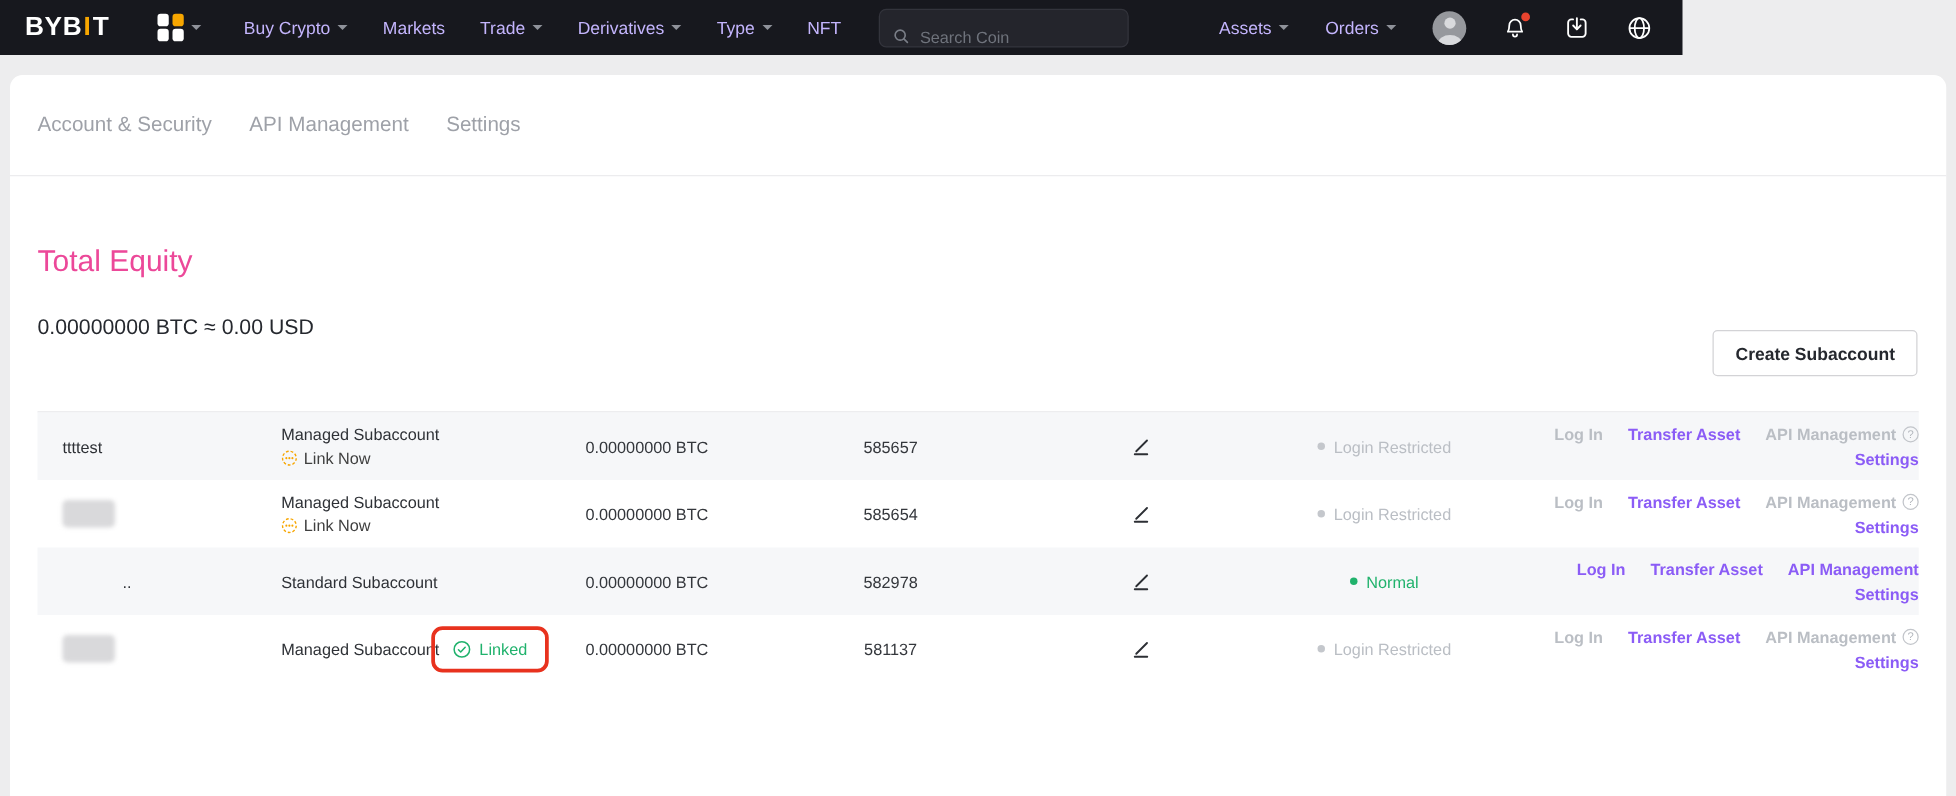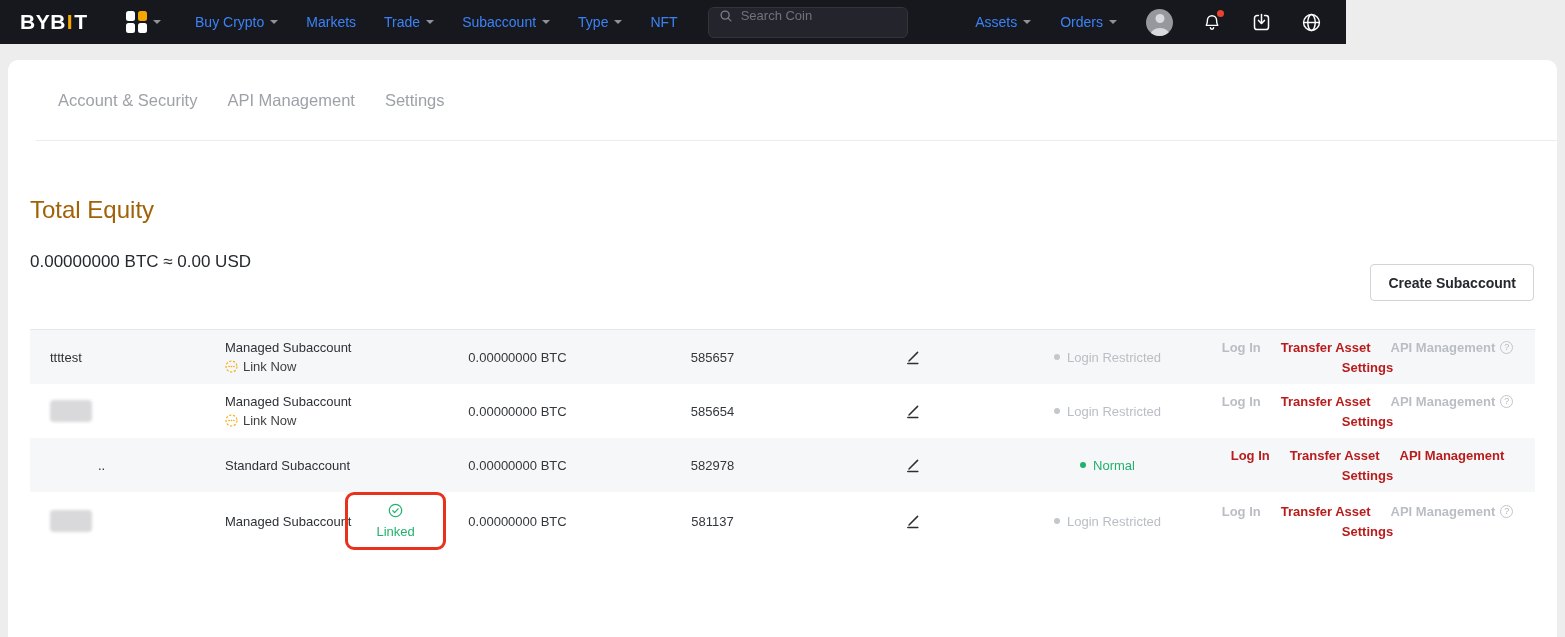--- a/index.html
+++ b/index.html
@@ -20,7 +20,7 @@
   .caret { width:0; height:0; border-left:4px solid transparent; border-right:4px solid transparent;
     border-top:4.5px solid #8f929a; display:inline-block; margin-left:6px; }
   .nav-menu { display:flex; align-items:center; gap:28px; margin-left:34px; }
-  .nav-item { color:#3b82f6; font-size:14px; font-weight:500; cursor:pointer; display:flex; align-items:center; white-space:nowrap; }
+  .nav-item { color:#c4b5fd; font-size:14px; font-weight:500; cursor:pointer; display:flex; align-items:center; white-space:nowrap; }
   .search { margin-left:30px; width:200px; height:31px; background:#24252c; border:1px solid #33343c;
     border-radius:6px; display:flex; align-items:flex-start; padding:0 10px; gap:8px; }
   .search input { background:transparent; border:none; outline:none; width:100%; font-size:13px;

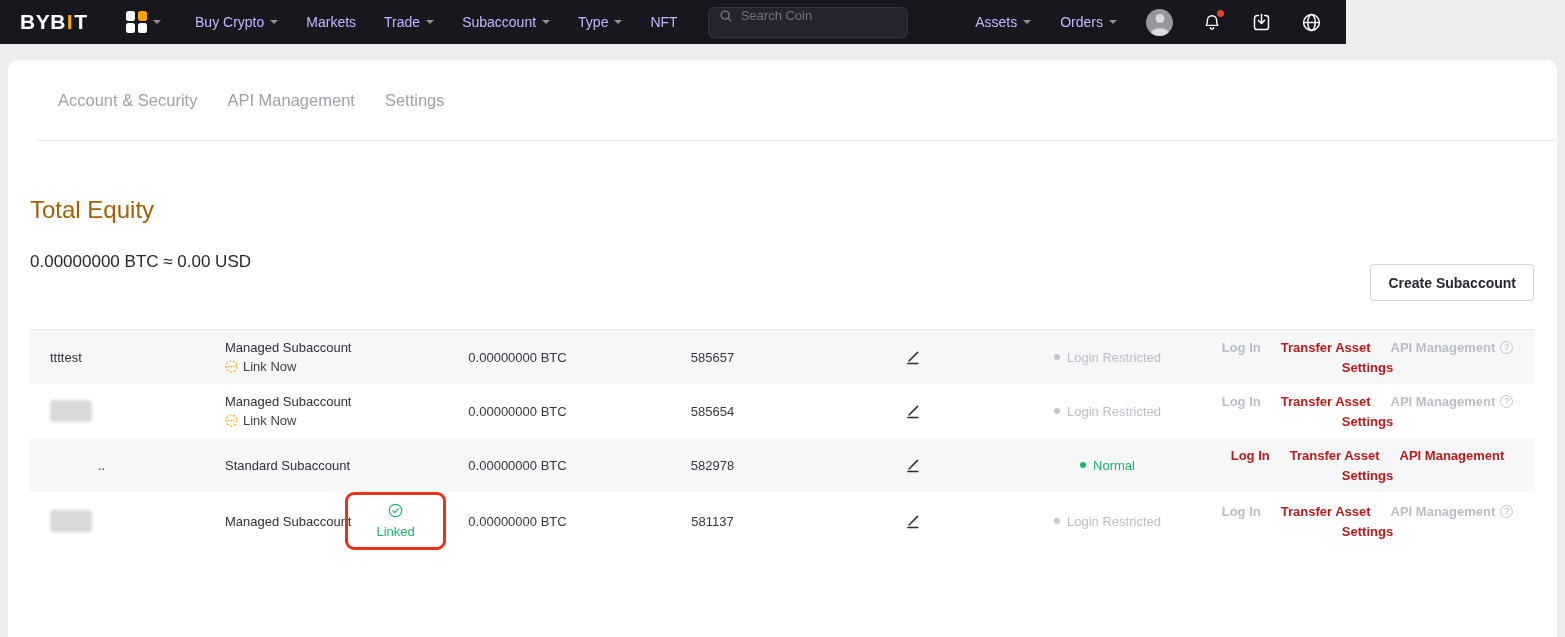--- a/index.html
+++ b/index.html
@@ -130,7 +130,7 @@
           <span class="caret"></span>
         </span>
       <span class="nav-item">
-          <span>Subaccount</span>
+          <span>Derivatives</span>
           <span class="caret"></span>
         </span>
       <span class="nav-item">

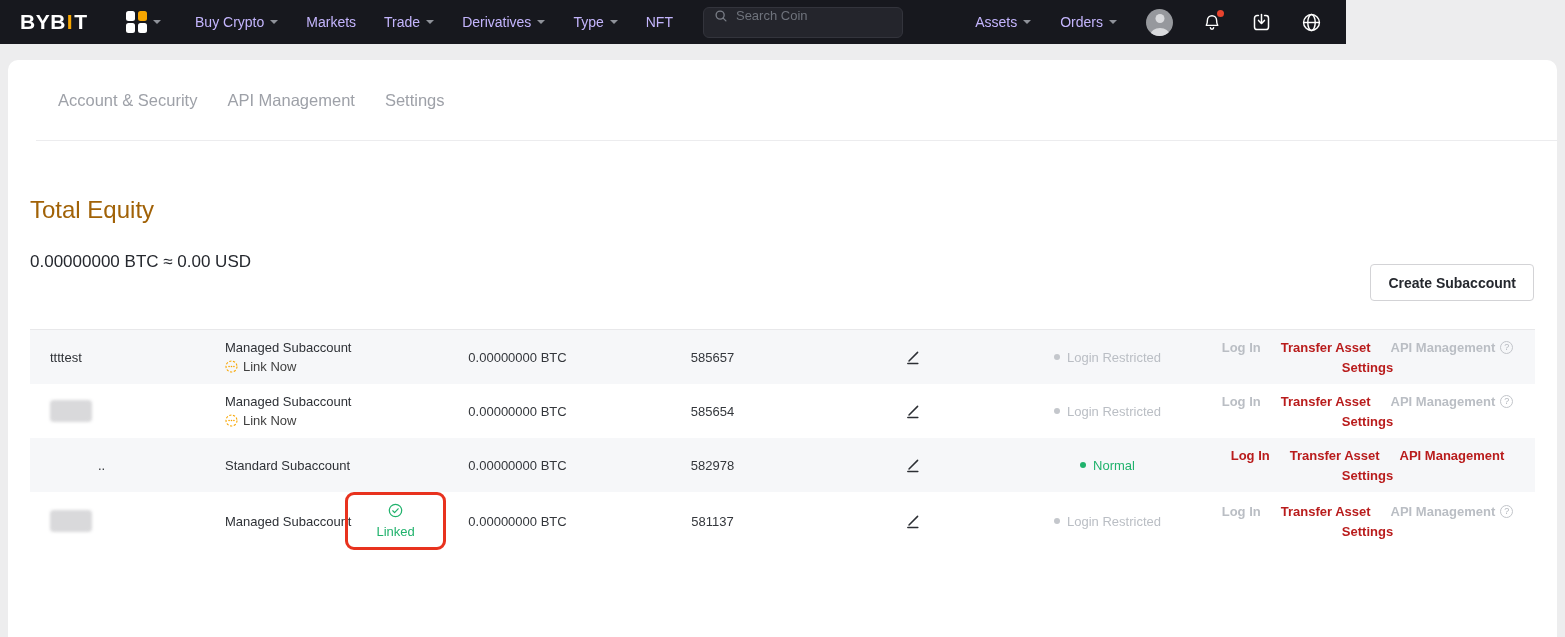--- a/index.html
+++ b/index.html
@@ -22,7 +22,7 @@
   .nav-menu { display:flex; align-items:center; gap:28px; margin-left:34px; }
   .nav-item { color:#c4b5fd; font-size:14px; font-weight:500; cursor:pointer; display:flex; align-items:center; white-space:nowrap; }
   .search { margin-left:30px; width:200px; height:31px; background:#24252c; border:1px solid #33343c;
-    border-radius:6px; display:flex; align-items:flex-start; padding:0 10px; gap:8px; }
+    border-radius:6px; display:flex; align-items:flex-end; padding:0 10px; gap:8px; }
   .search input { background:transparent; border:none; outline:none; width:100%; font-size:13px;
     color:#d7d9de; font-family:"Liberation Sans", sans-serif; }
   .search input::placeholder { color:#6f737c; }

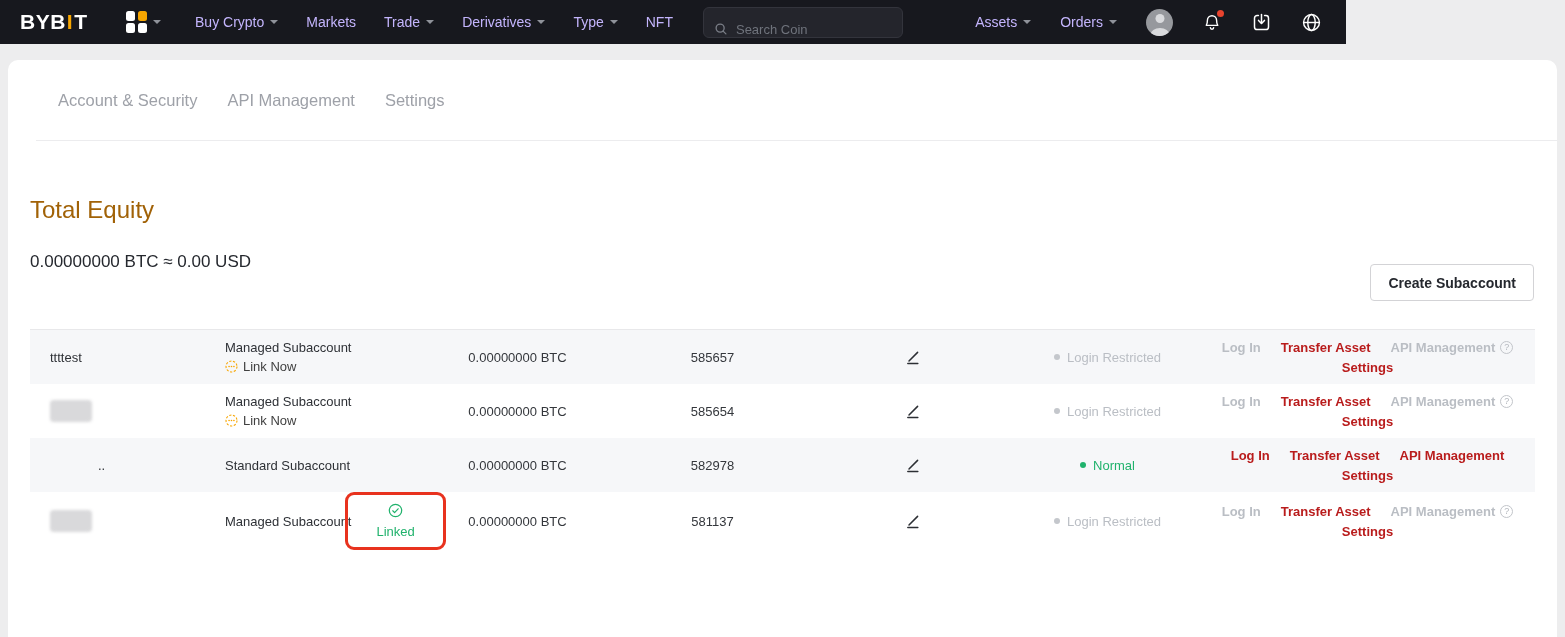--- a/index.html
+++ b/index.html
@@ -41,7 +41,7 @@
 
   
   .tabs { display:flex; align-items:center; gap:30px; height:81px; padding-left:22px;
-    border-bottom:1px solid #ececee;margin-left:28px; }
+    border-bottom:1px solid #ececee; }
   .tab { position:relative; height:100%; display:flex; align-items:center; font-size:16.5px;
     color:#9ea1a8; cursor:pointer; white-space:nowrap; }
   .tab.active { color:#17191d; }

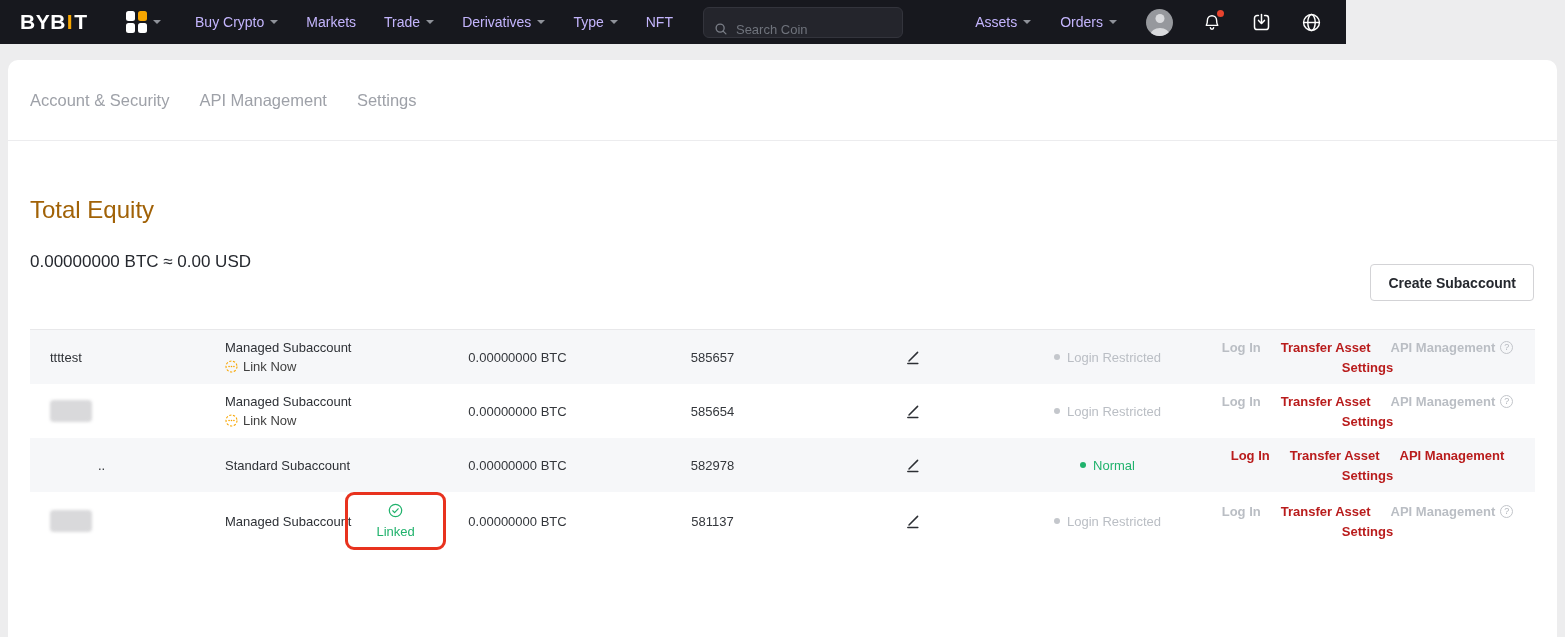--- a/index.html
+++ b/index.html
@@ -49,7 +49,7 @@
 
   
   .section { padding:0 22px; position:relative; }
-  .equity-title { margin-top:54px; font-size:24px; font-weight:500; color:#a16207; line-height:30px; }
+  .equity-title { margin-top:54px; font-size:24px; font-weight:500; color:#ec4899; line-height:30px; }
   .equity-value { margin-top:27px; font-size:17px; color:#25282e; line-height:20px; }
   .actions { position:absolute; right:23px; top:204px; display:flex; gap:24px; }
   .btn { height:37px; padding:0 17px; background:#fff; border:1px solid #d3d3d6; border-radius:4px;

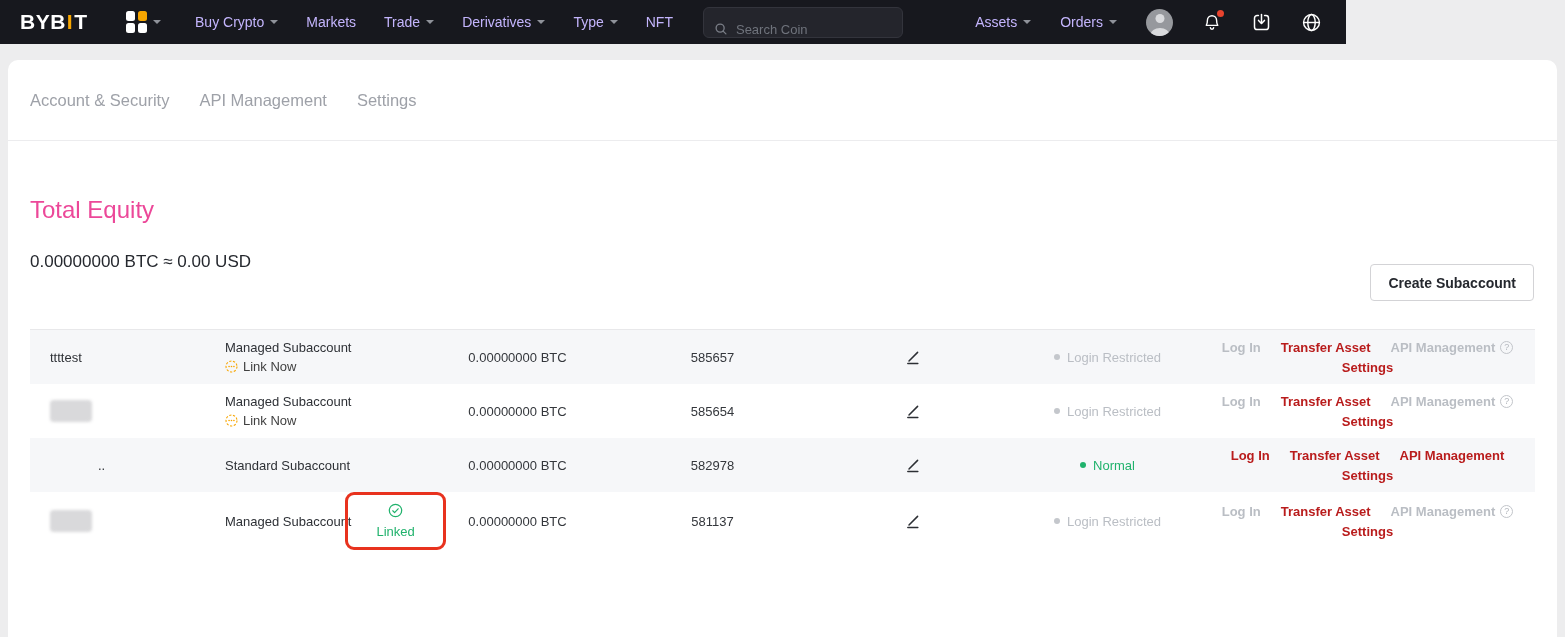--- a/index.html
+++ b/index.html
@@ -89,7 +89,7 @@
   .trow.status-normal .dot { background:#20b26c; }
   .trow.status-normal .status-label { color:#20b26c; }
 
-  .c-ops { display:flex; flex-direction:column; align-items:center; gap:5px; font-weight:700; }
+  .c-ops { display:flex; flex-direction:column; align-items:flex-end; gap:5px; font-weight:700; }
   .ops-line1 { display:flex; align-items:center; gap:20px; }
   .op { color:#b91c1c; cursor:pointer; white-space:nowrap; }
   .trow.ops-restricted .op-login, .trow.ops-restricted .op-api { color:#babec4; }

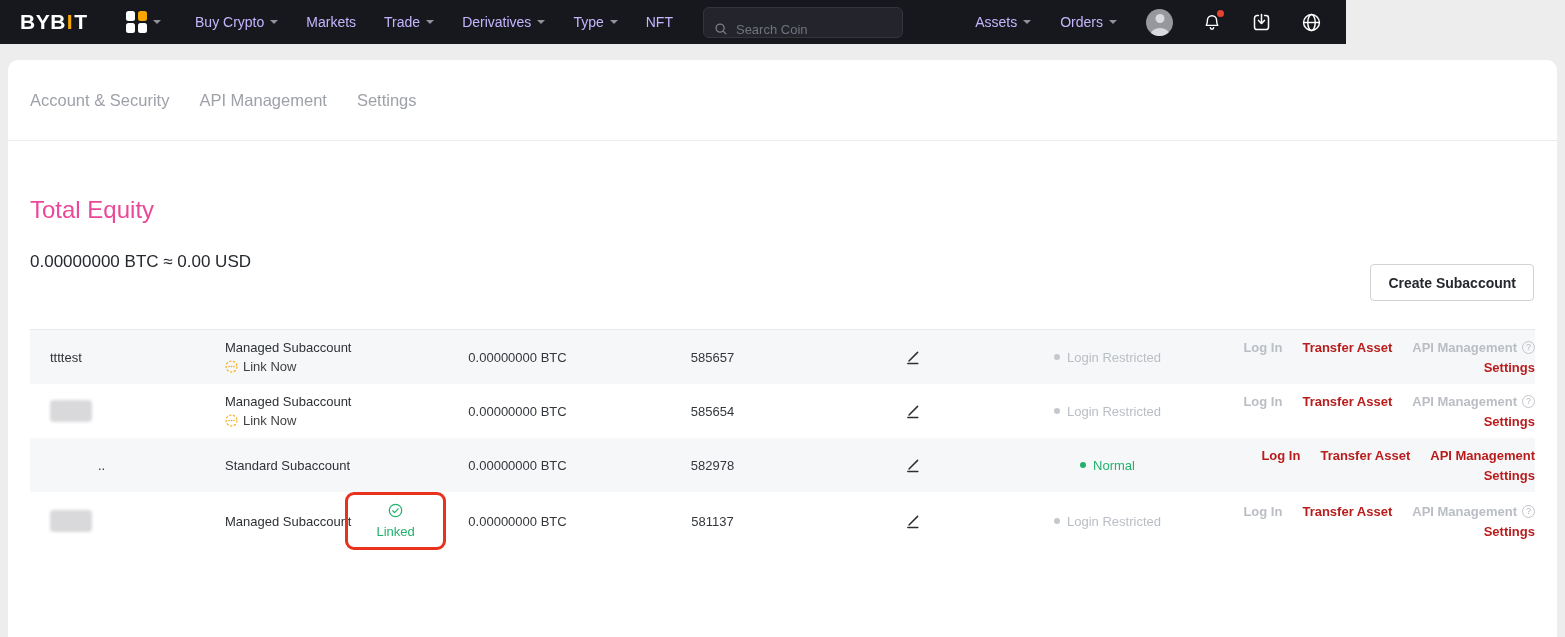--- a/index.html
+++ b/index.html
@@ -91,7 +91,7 @@
 
   .c-ops { display:flex; flex-direction:column; align-items:flex-end; gap:5px; font-weight:700; }
   .ops-line1 { display:flex; align-items:center; gap:20px; }
-  .op { color:#b91c1c; cursor:pointer; white-space:nowrap; }
+  .op { color:#8b5cf6; cursor:pointer; white-space:nowrap; }
   .trow.ops-restricted .op-login, .trow.ops-restricted .op-api { color:#babec4; }
   .api-wrap { display:flex; align-items:center; gap:5px; }
   .help-icon { display:none; width:13px; height:13px; border:1px solid #c2c5ca; border-radius:50%;

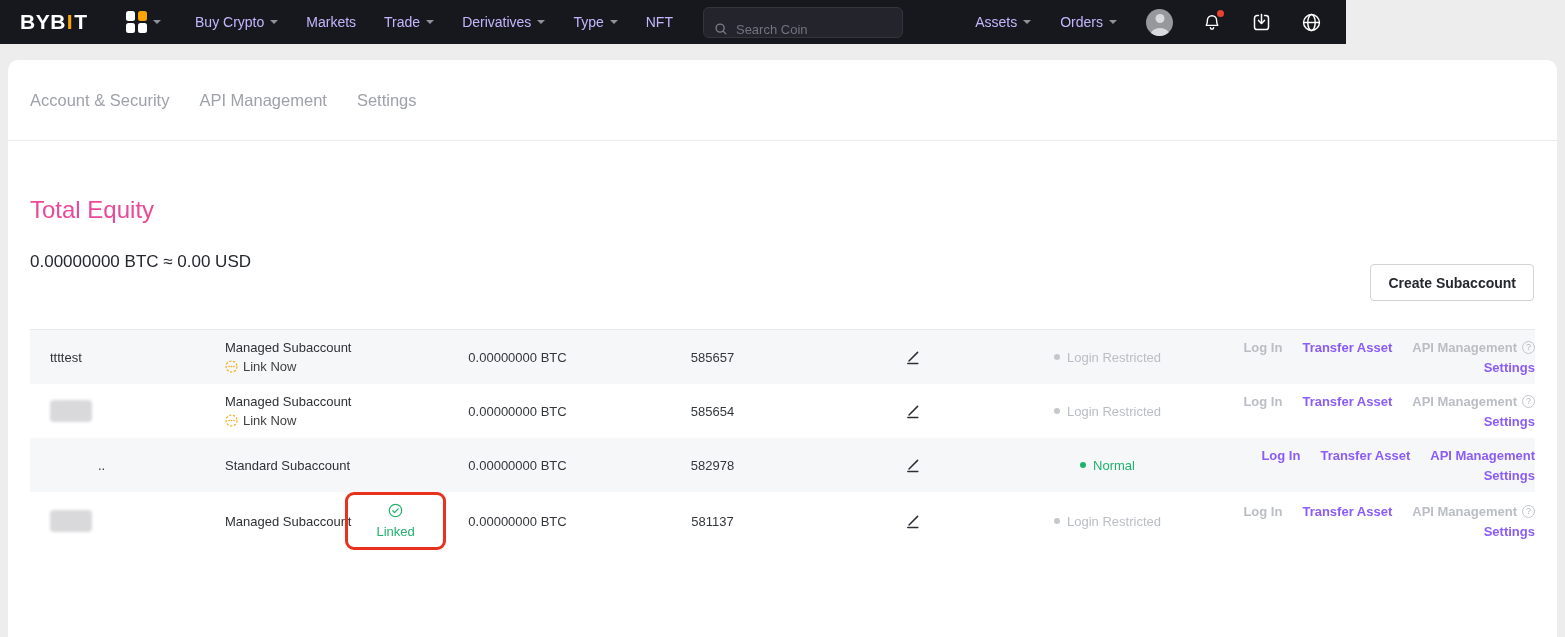--- a/index.html
+++ b/index.html
@@ -74,7 +74,7 @@
   .at-line1 { display:flex; align-items:center; }
   .linked-wrap { display:none; align-items:center; gap:6px; color:#20b26c; }
   .trow.link-linked .linked-wrap { display:inline-flex; }
-  .trow.annotated .linked-wrap { border:3.5px solid #e8321e; border-radius:9px; padding:8px 28px; margin-left:-6px;flex-direction:column; }
+  .trow.annotated .linked-wrap { border:3.5px solid #e8321e; border-radius:9px; padding:8px 14px; margin-left:-6px; }
   .at-line2 { display:none; align-items:center; gap:5px; color:#404040; margin-top:4px; cursor:pointer; }
   .trow.link-link_now .at-line2 { display:flex; }
 

